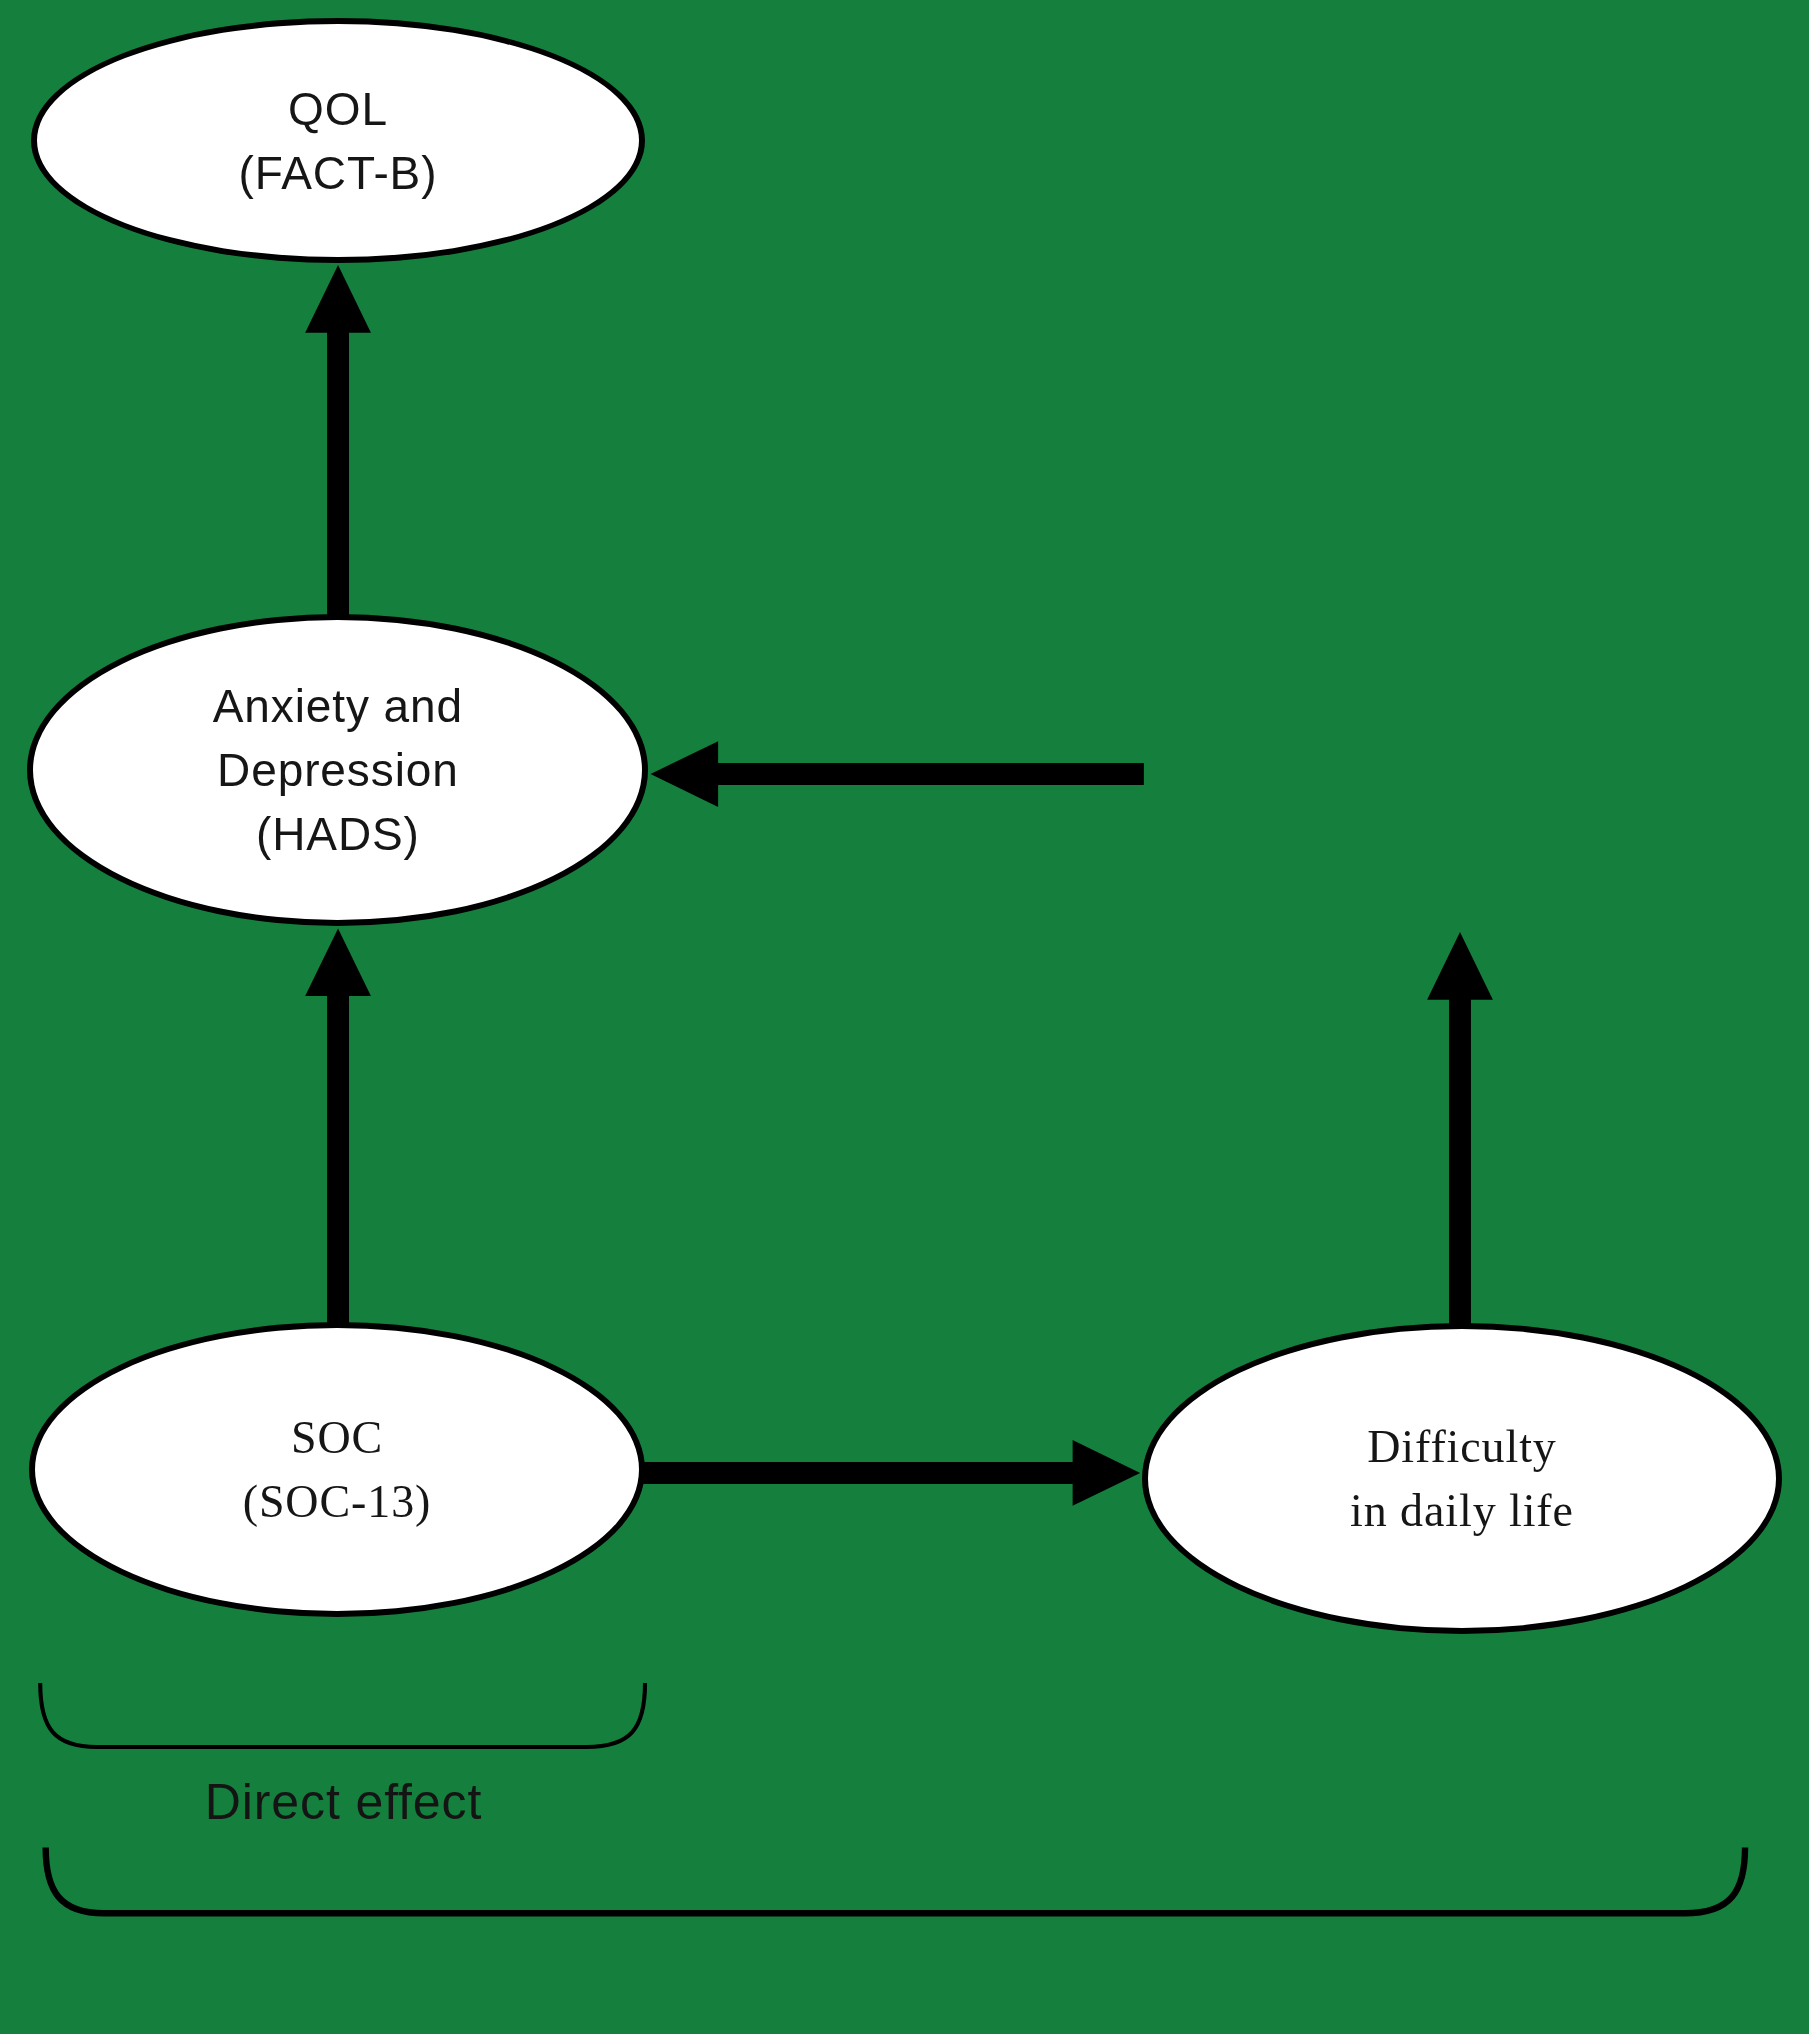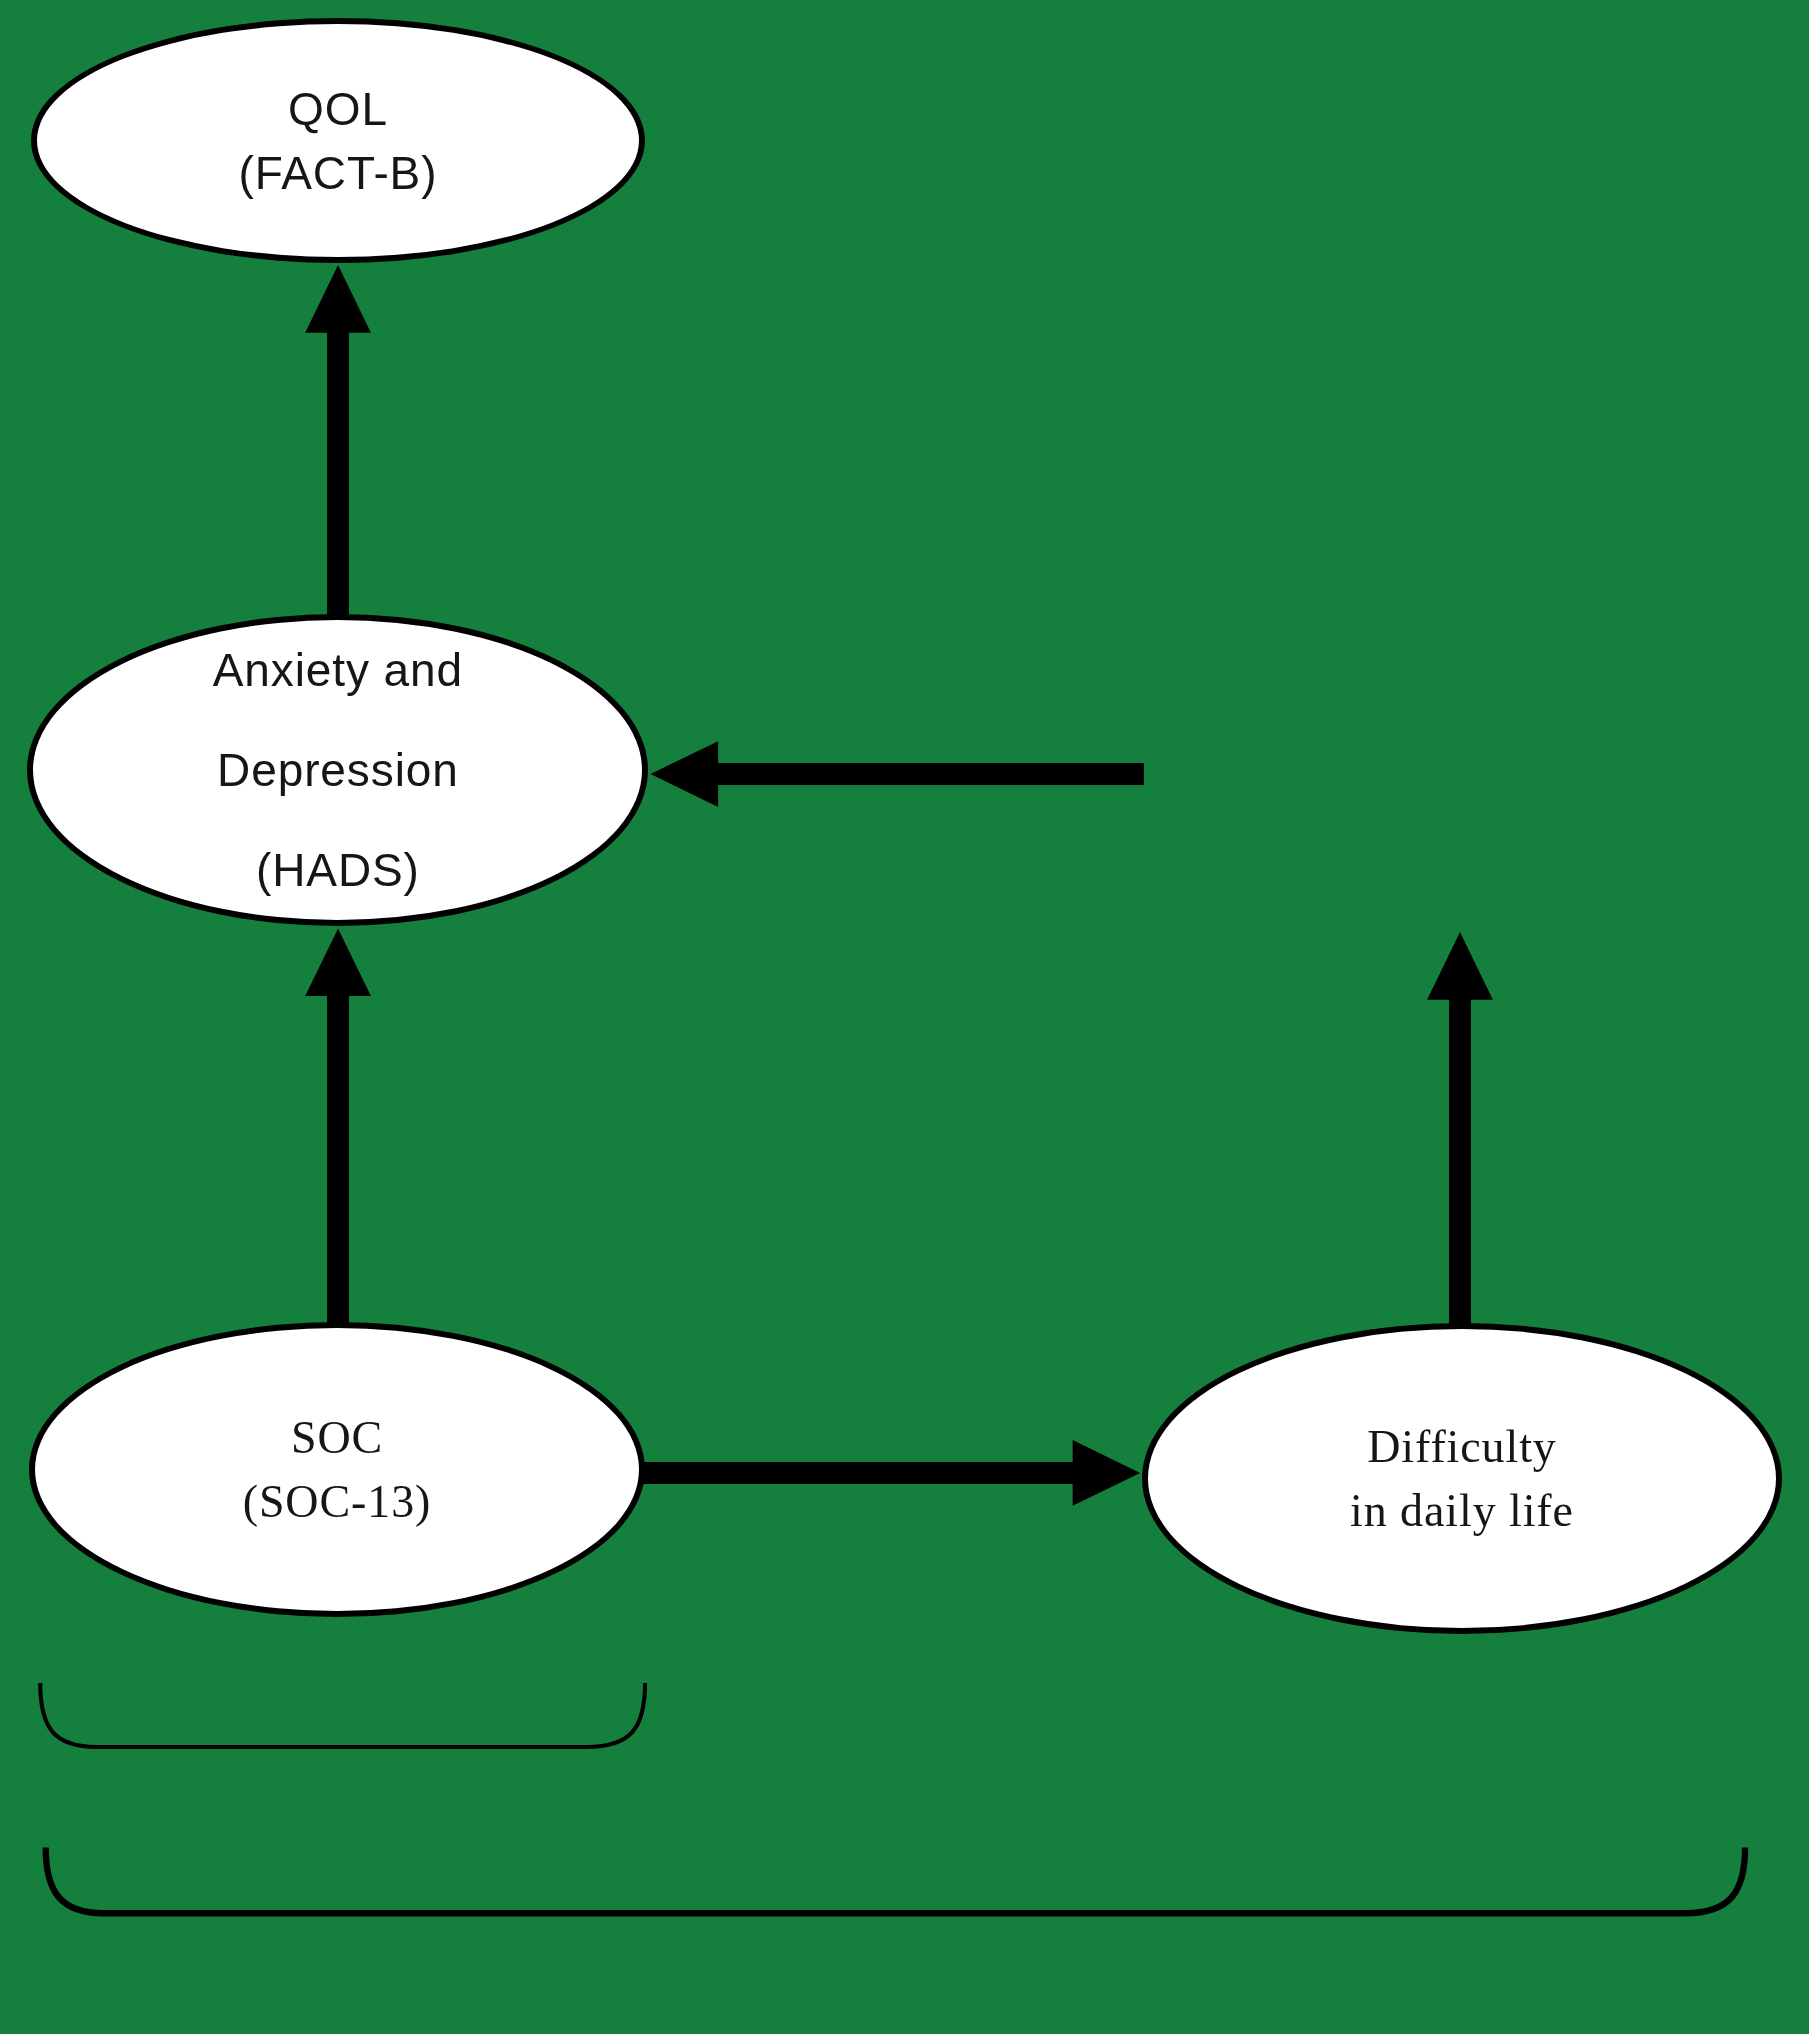--- a/index.html
+++ b/index.html
@@ -43,7 +43,7 @@
     white-space: nowrap;
   }
   #node-qol     { left: 31px;   top: 18.3px;   width: 614px; height: 245px; }
-  #node-hads    { left: 27.4px;   top: 614px;  width: 621px; height: 312px; gap: 36px; }
+  #node-hads    { left: 27.4px;   top: 614px;  width: 621px; height: 312px; }
   #node-caod    { left: 1146px; top: 635px;  width: 636px; height: 293px; }
   #node-soc     { left: 29px;   top: 1322px; width: 616px; height: 295px; font-family: Liberation Serif, serif; }
   #node-whodas  { left: 1142px; top: 1323px; width: 640px; height: 311px; font-family: Liberation Serif, serif; }

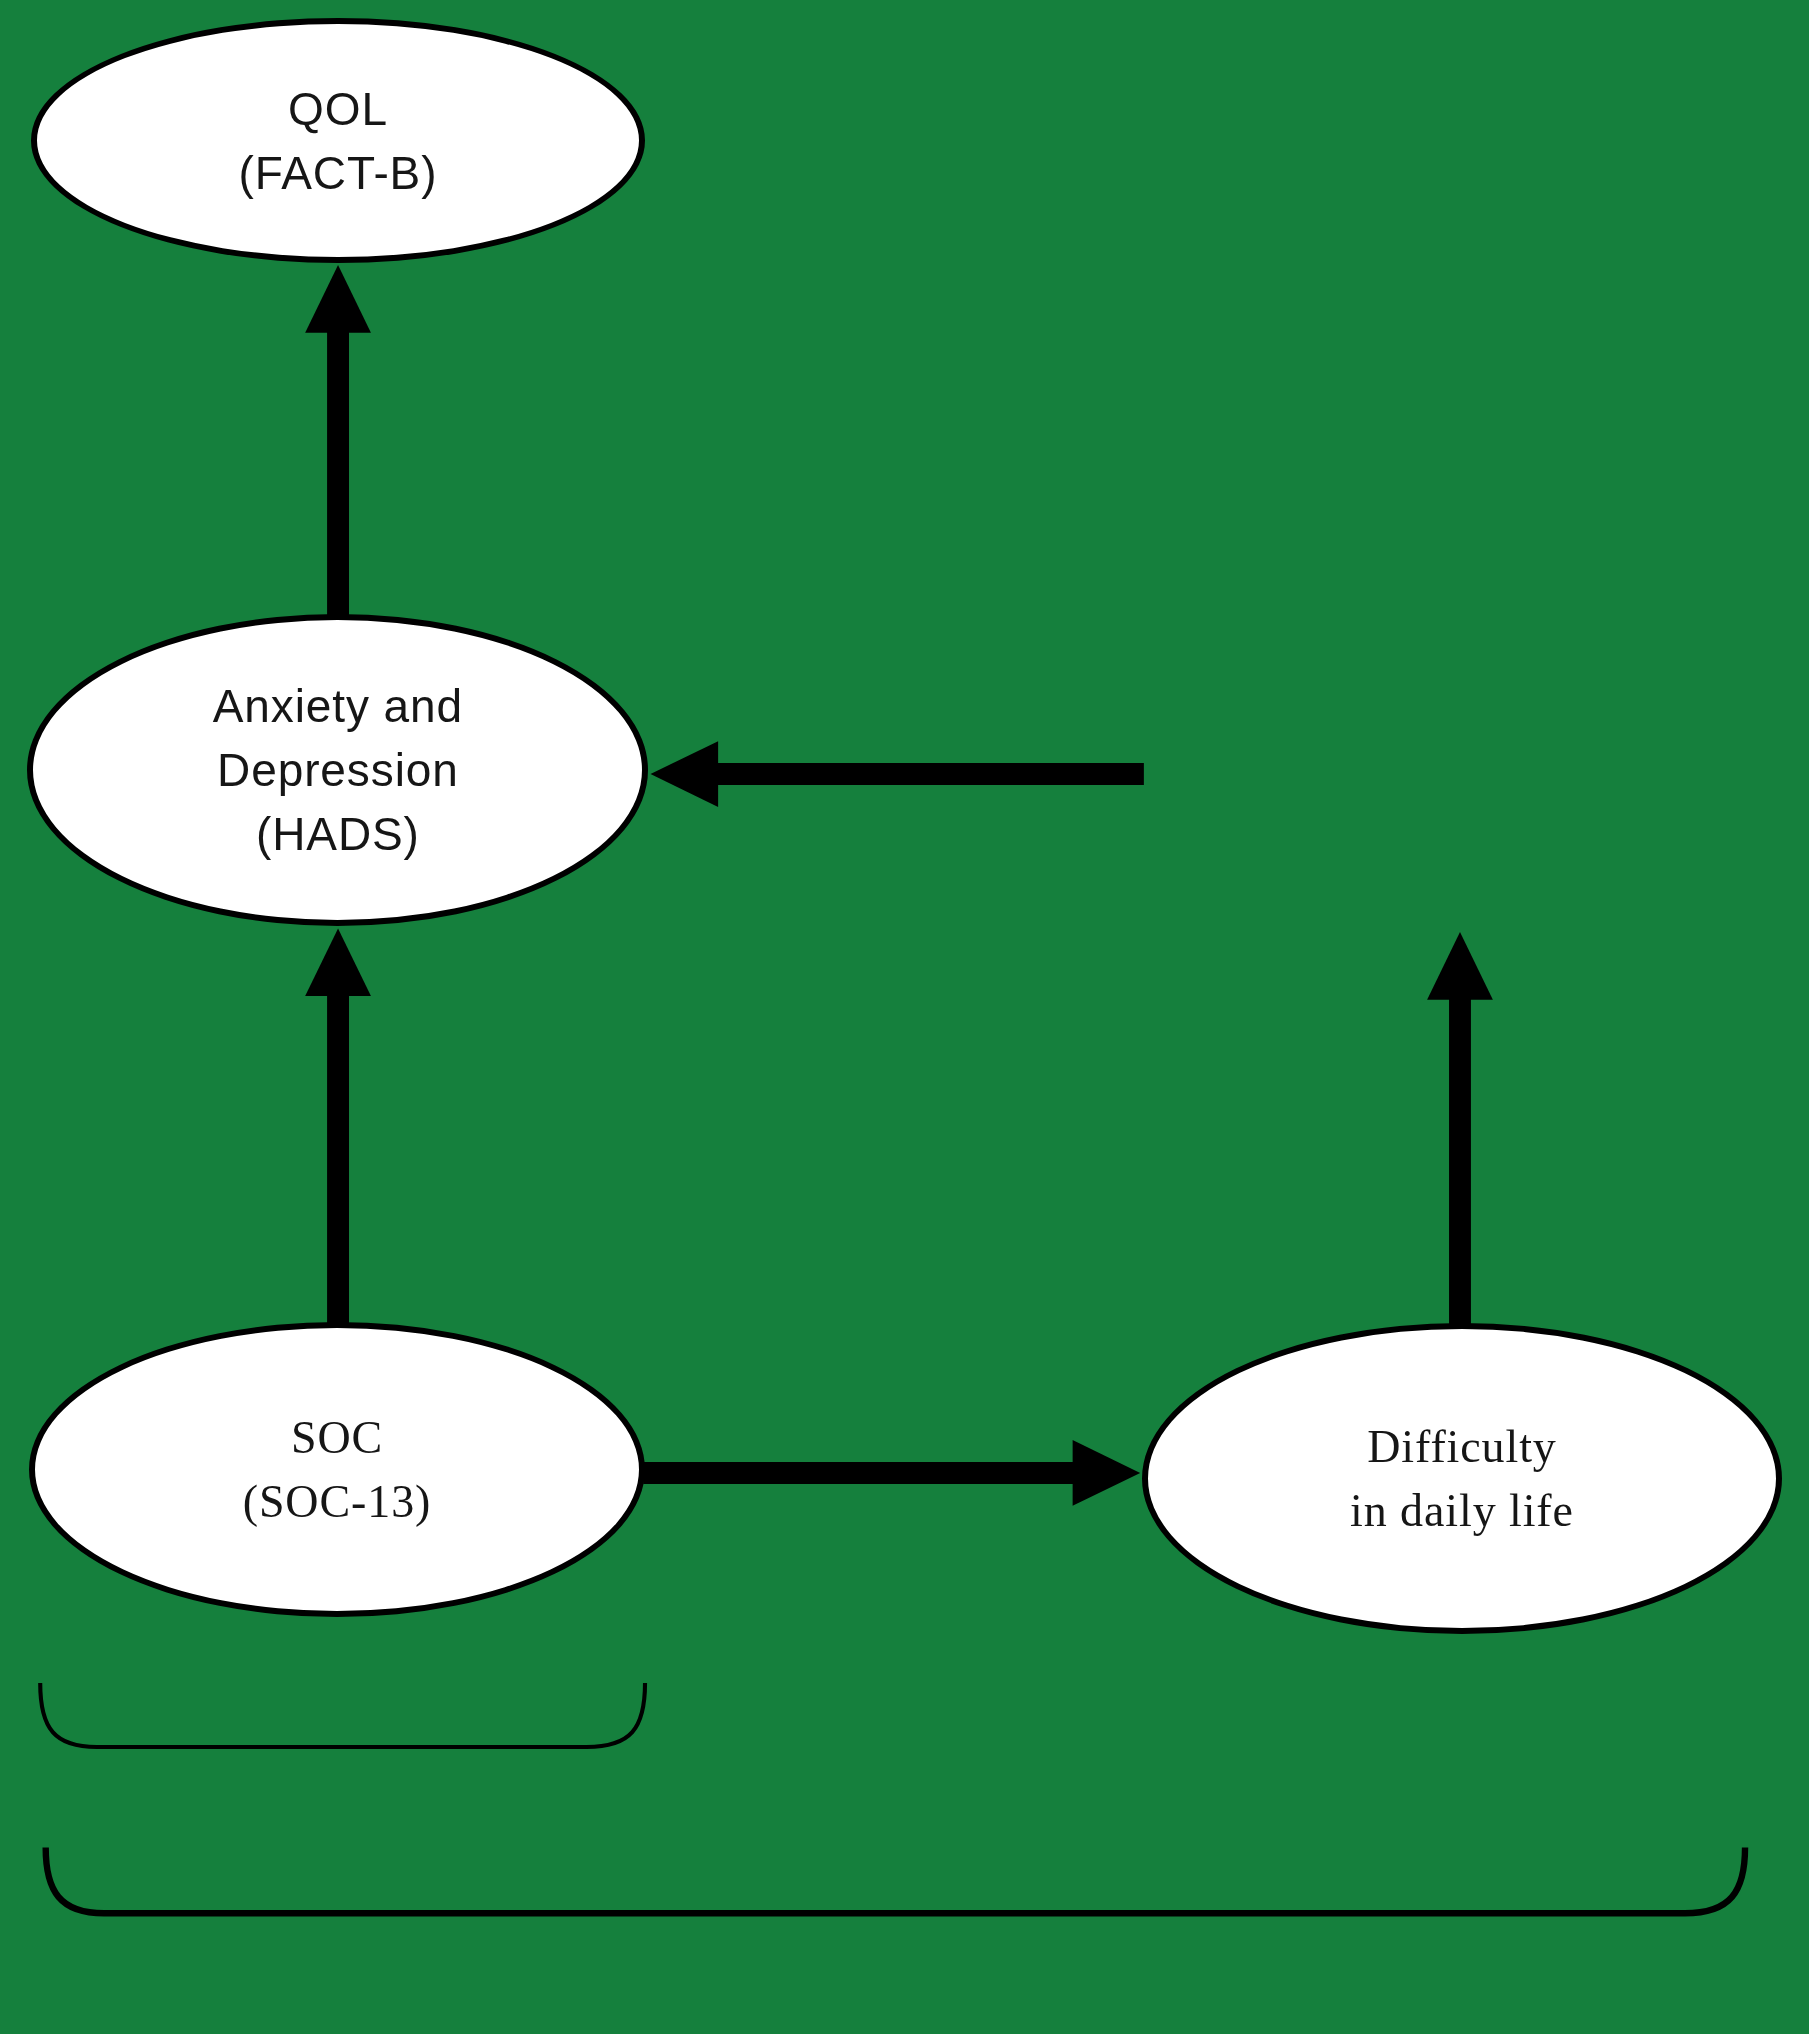--- a/index.html
+++ b/index.html
@@ -119,6 +119,7 @@
     <div class="line">in daily life</div>
   </div>
 
+  <div class="brace-label" id="label-direct">Direct effect</div>
 
 </div>
 

